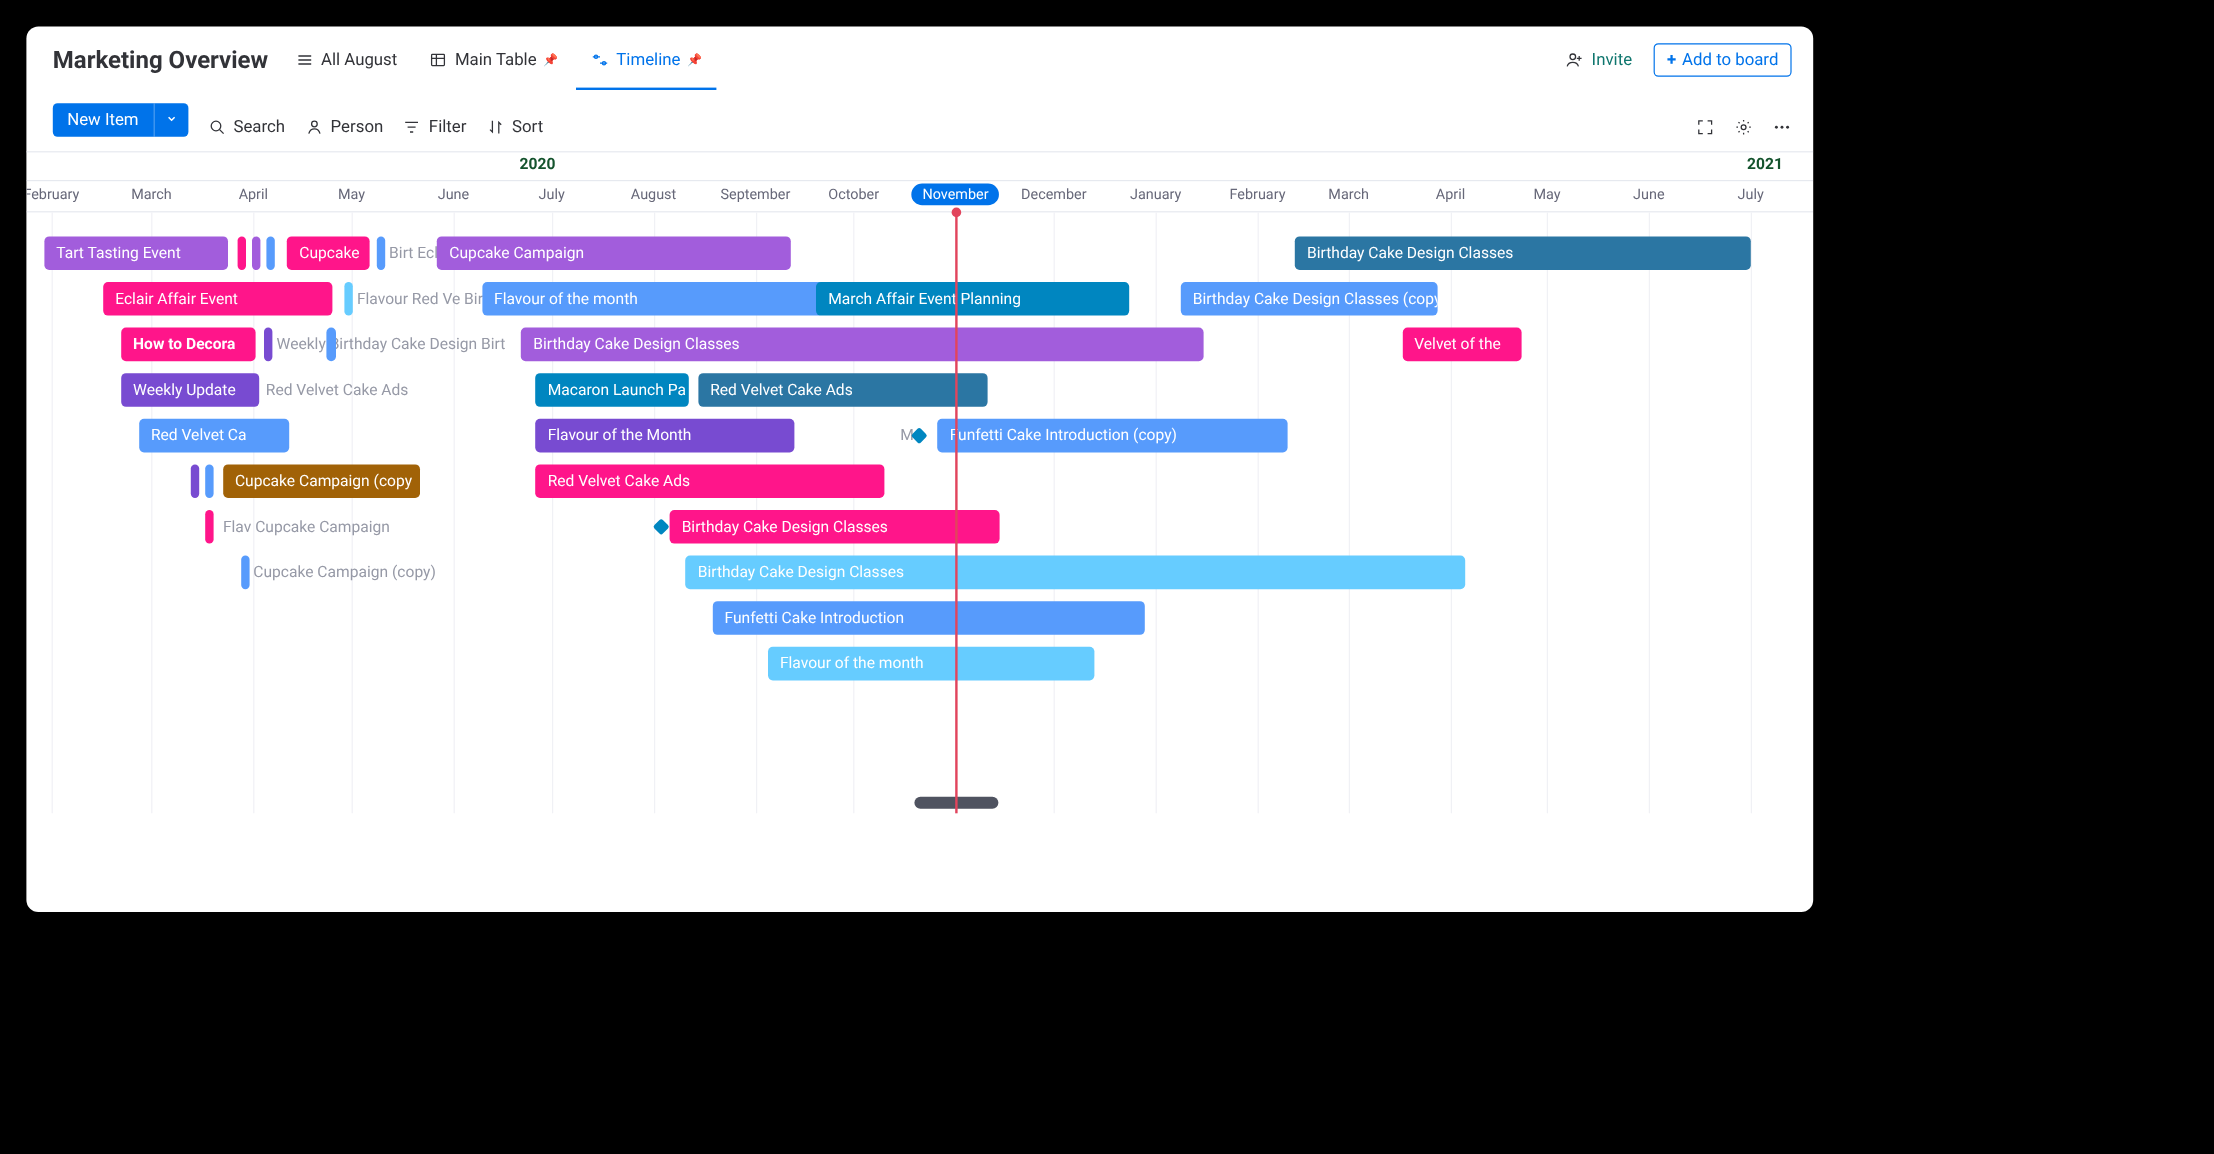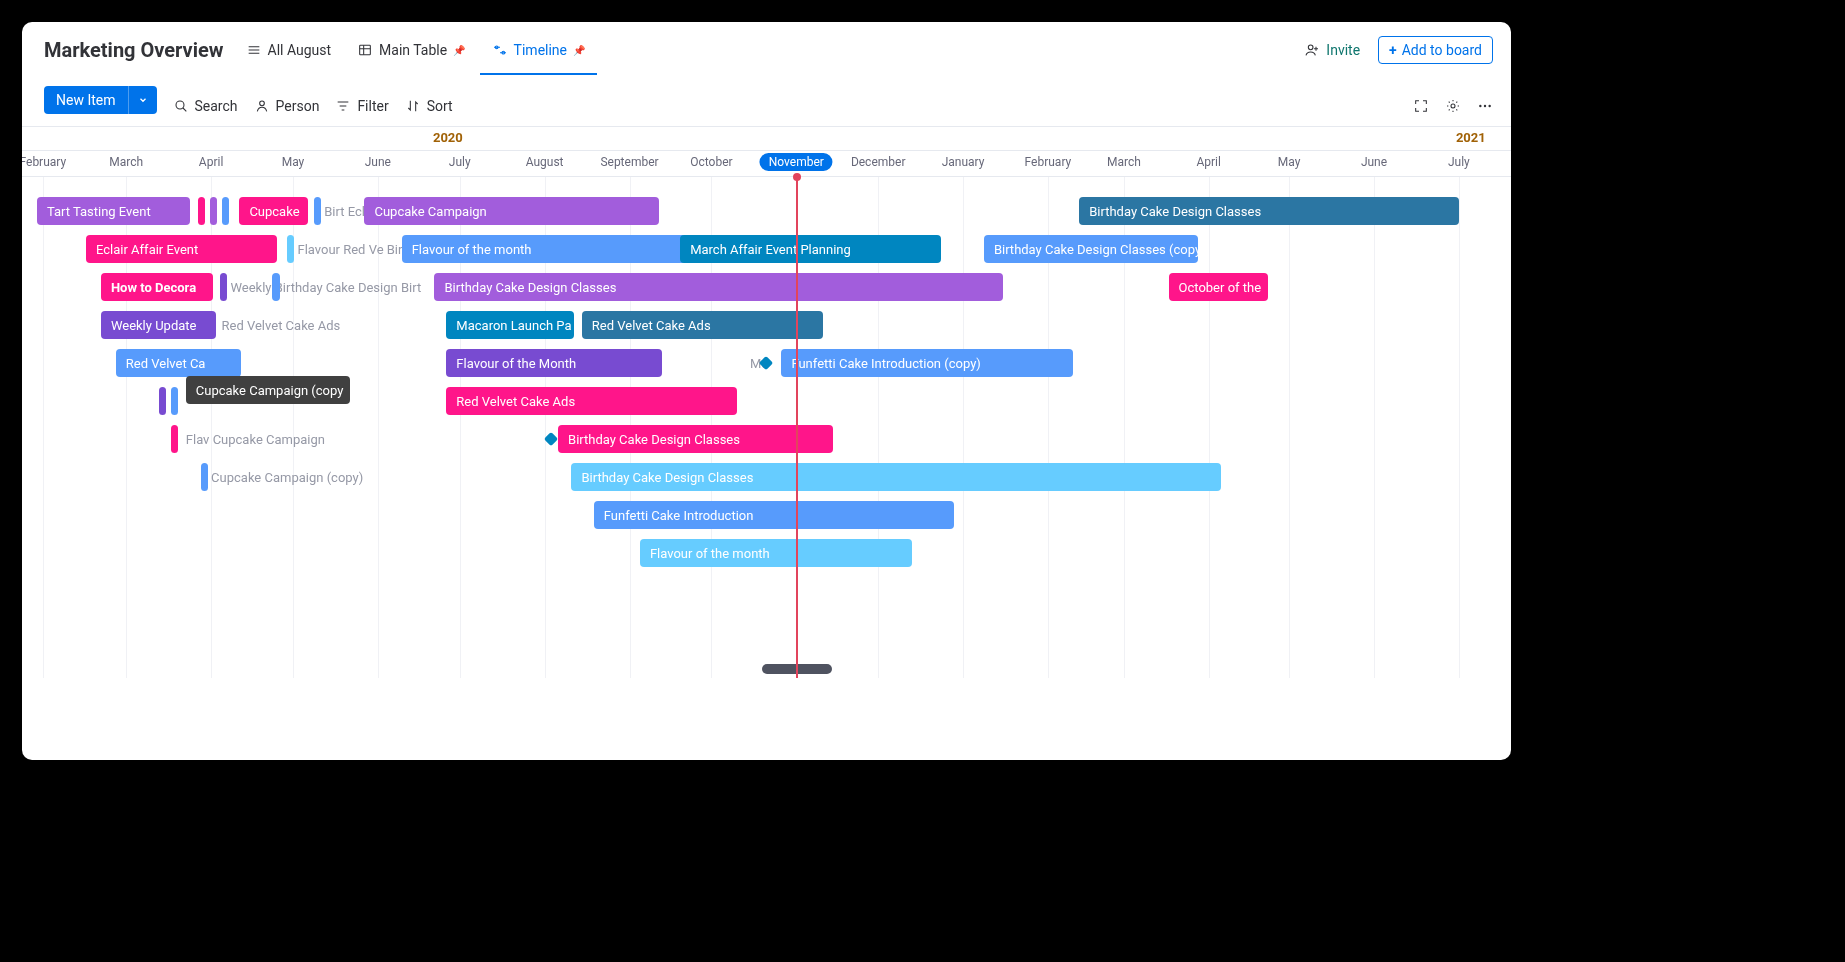--- a/index.html
+++ b/index.html
@@ -27,7 +27,7 @@
 .scale-tab.active { color:#0073ea; background:#cce5ff; }
 .timeline-wrap { position:relative; border-top:1px solid #e6e9ef; height:552px; overflow:hidden; }
 .year-row { position:relative; height:24px; border-bottom:1px solid #e6e9ef; }
-.year-label { position:absolute; top:3px; font-size:13px; font-weight:700; color:#a16207; }
+.year-label { position:absolute; top:3px; font-size:13px; font-weight:700; color:#14532d; }
 .month-row { position:relative; height:26px; border-bottom:1px solid #e6e9ef; }
 .month-cell { position:absolute; top:4px; font-size:12px; color:#676879; transform:translateX(-50%); }
 .month-pill { background:#0073ea; color:#fff; padding:2px 9px; border-radius:10px; font-size:12px; }

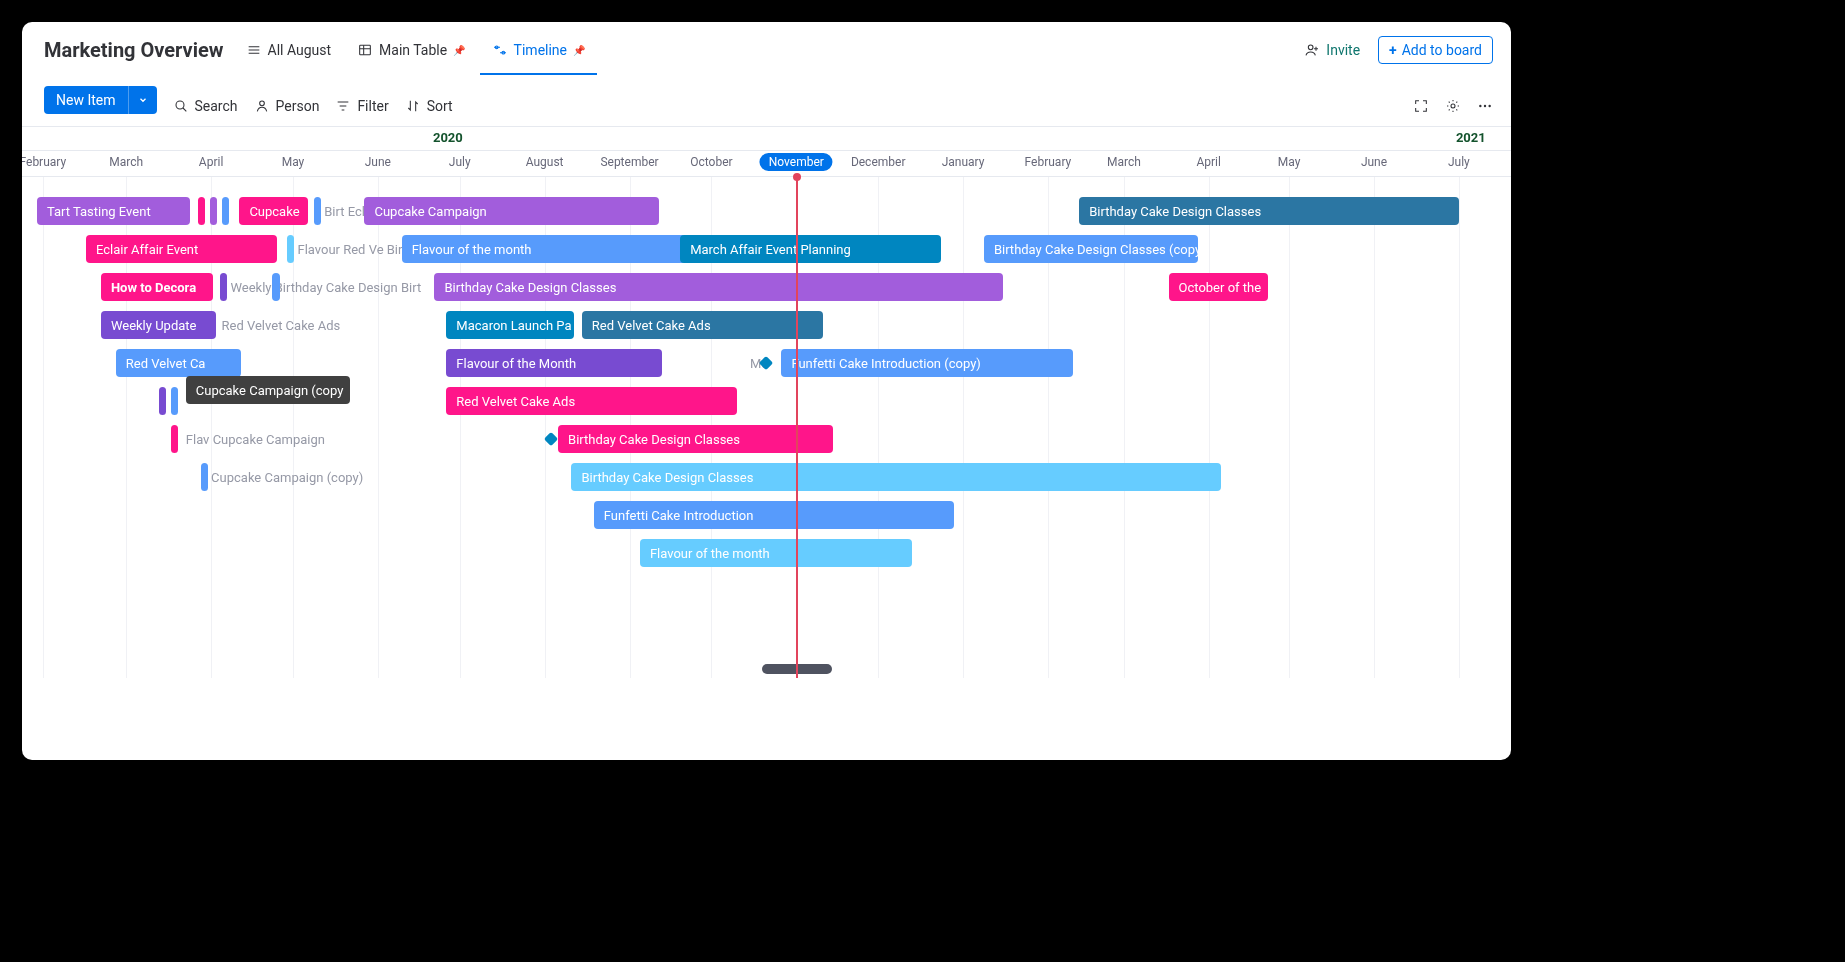--- a/index.html
+++ b/index.html
@@ -214,7 +214,7 @@
         <div class="bar" style="top: 96px; left: 13.3%; width: 0.5%; background: rgb(120, 75, 209); padding: 0px;"></div>
         <div class="bar" style="top: 96px; left: 16.8%; width: 0.5%; background: rgb(87, 155, 252); padding: 0px;"></div>
         <div class="bar" style="top: 96px; left: 27.7%; width: 38.2%; background: rgb(162, 93, 220);">Birthday Cake Design Classes</div>
-        <div class="bar" style="top: 96px; left: 77%; width: 6.7%; background: rgb(255, 21, 138);">October of the</div>
+        <div class="bar" style="top: 96px; left: 77%; width: 6.7%; background: rgb(255, 21, 138);">Velvet of the</div>
         <div class="bar" style="top: 134px; left: 5.3%; width: 7.7%; background: rgb(120, 75, 209);">Weekly Update</div>
         <div class="bar" style="top: 134px; left: 28.5%; width: 8.6%; background: rgb(0, 134, 192);">Macaron Launch Pa</div>
         <div class="bar" style="top: 134px; left: 37.6%; width: 16.2%; background: rgb(43, 118, 163);">Red Velvet Cake Ads</div>

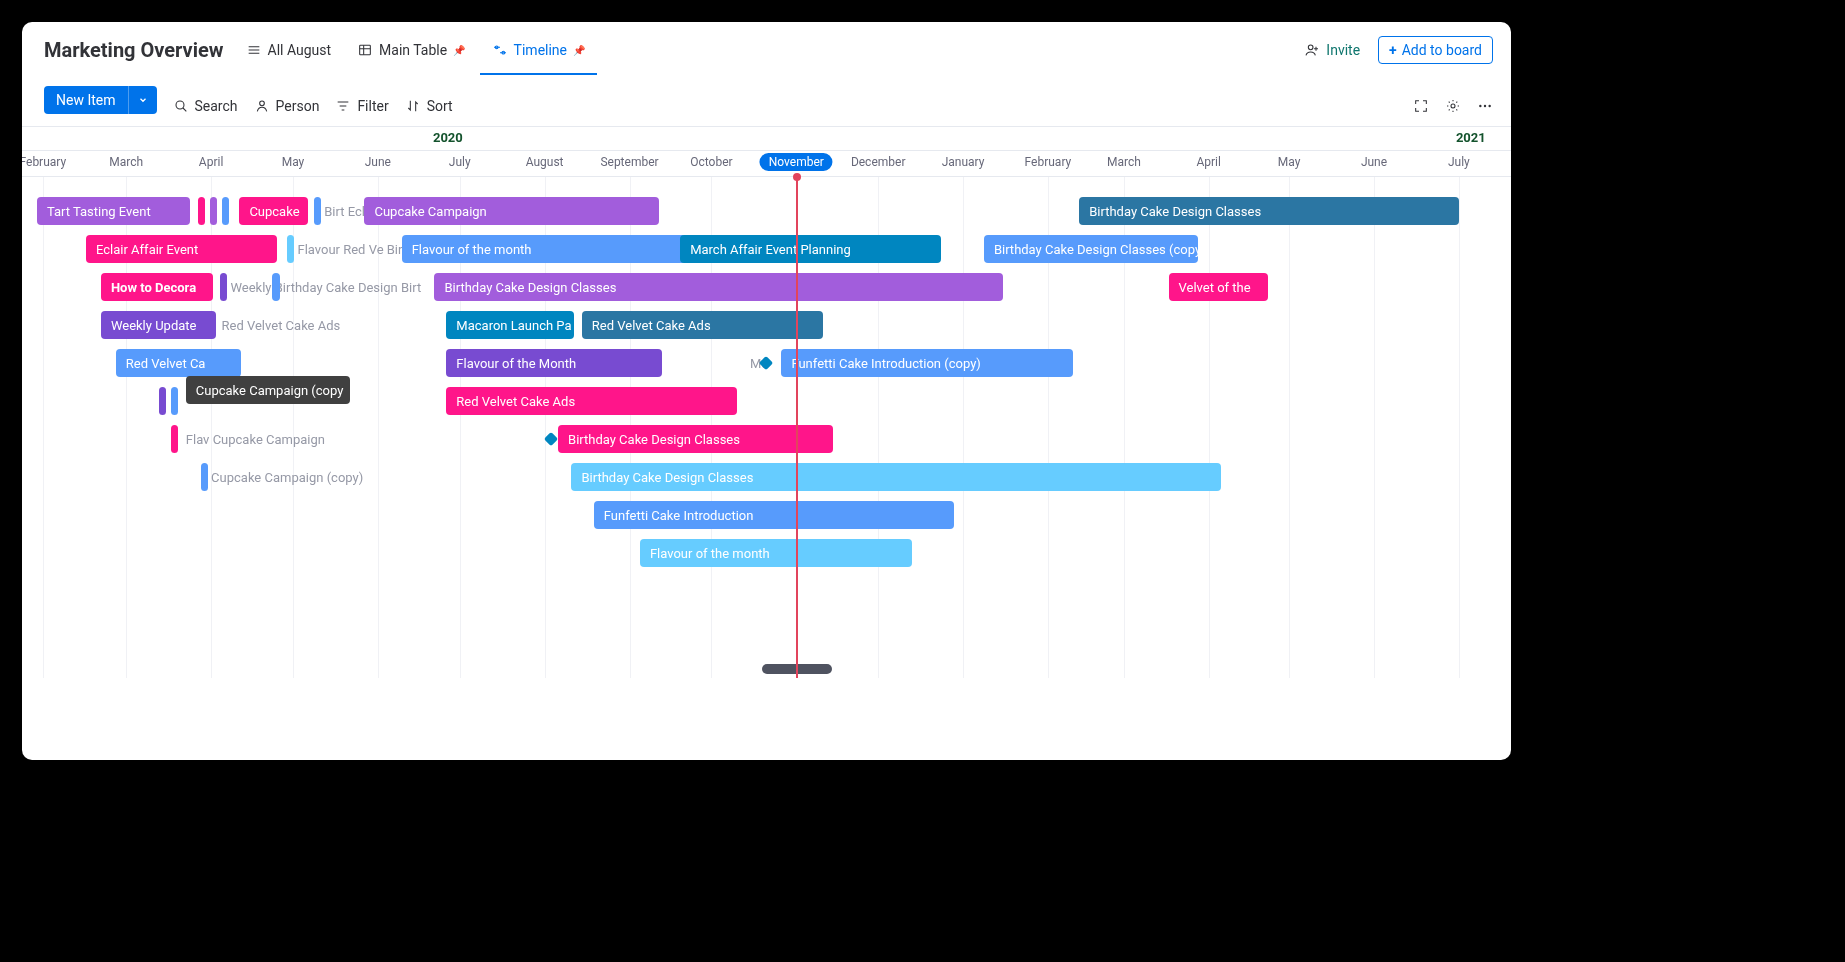--- a/index.html
+++ b/index.html
@@ -223,7 +223,7 @@
         <div class="bar" style="top: 172px; left: 51%; width: 19.6%; background: rgb(87, 155, 252);">Funfetti Cake Introduction (copy)</div>
         <div class="bar" style="top: 210px; left: 9.2%; width: 0.5%; background: rgb(120, 75, 209); padding: 0px;"></div>
         <div class="bar" style="top: 210px; left: 10%; width: 0.5%; background: rgb(87, 155, 252); padding: 0px;"></div>
-        <div class="bar" style="top: 199px; left: 11%; width: 11%; background: #404040;">Cupcake Campaign (copy</div>
+        <div class="bar" style="top: 210px; left: 11%; width: 11%; background: #a16207;">Cupcake Campaign (copy</div>
         <div class="bar" style="top: 210px; left: 28.5%; width: 19.5%; background: rgb(255, 21, 138);">Red Velvet Cake Ads</div>
         <div class="bar" style="top: 248px; left: 10%; width: 0.5%; background: rgb(255, 21, 138); padding: 0px;"></div>
         <div class="bar" style="top: 248px; left: 36%; width: 18.5%; background: rgb(255, 21, 138);">Birthday Cake Design Classes</div>

